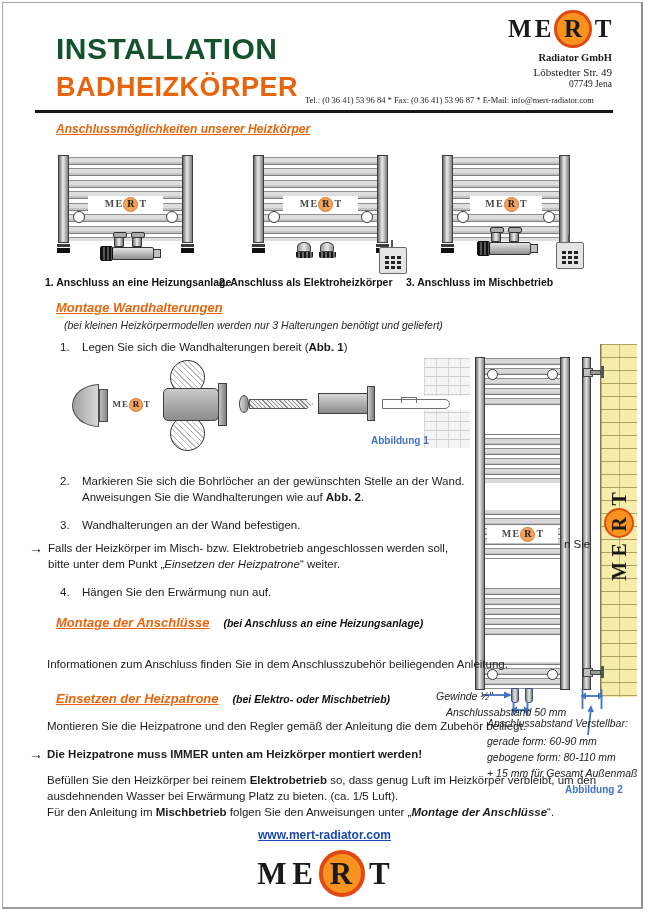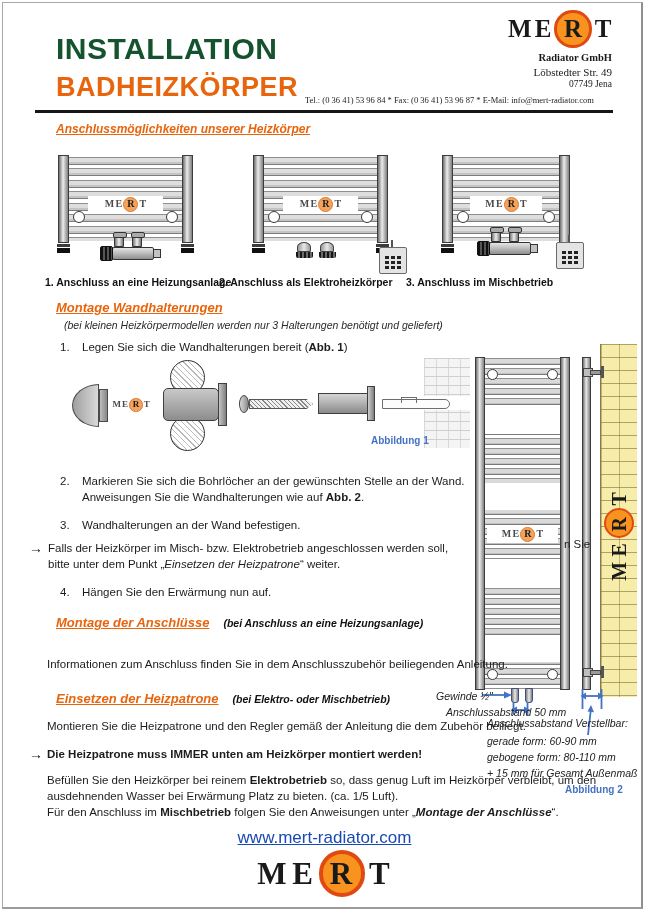--- a/index.html
+++ b/index.html
@@ -371,7 +371,7 @@
 
   <div class="abs body-txt" style="left:47px;top:774px;"><span>Befüllen Sie den Heizkörper bei reinem </span><b>Elektrobetrieb</b><span> so, dass genug Luft im Heizkörper verbleibt, um den</span></div>
   <div class="abs body-txt" style="left:47px;top:790px;">ausdehnenden Wasser bei Erwärmung Platz zu bieten. (ca. 1/5 Luft).</div>
-  <div class="abs body-txt" style="left:47px;top:806px;"><span>Für den Anschluss im </span><b>Mischbetrieb</b><span> folgen Sie den Anweisungen unter „</span><b><i>Montage der Anschlüsse</i></b><span>“.</span></div>
+  <div class="abs body-txt" style="left:47px;top:806px;"><span>Für den Anleitung im </span><b>Mischbetrieb</b><span> folgen Sie den Anweisungen unter „</span><b><i>Montage der Anschlüsse</i></b><span>“.</span></div>
 
   <a class="abs link footer-link" href="#">www.mert-radiator.com</a>
   <div class="abs logo-bottom mert-logo">

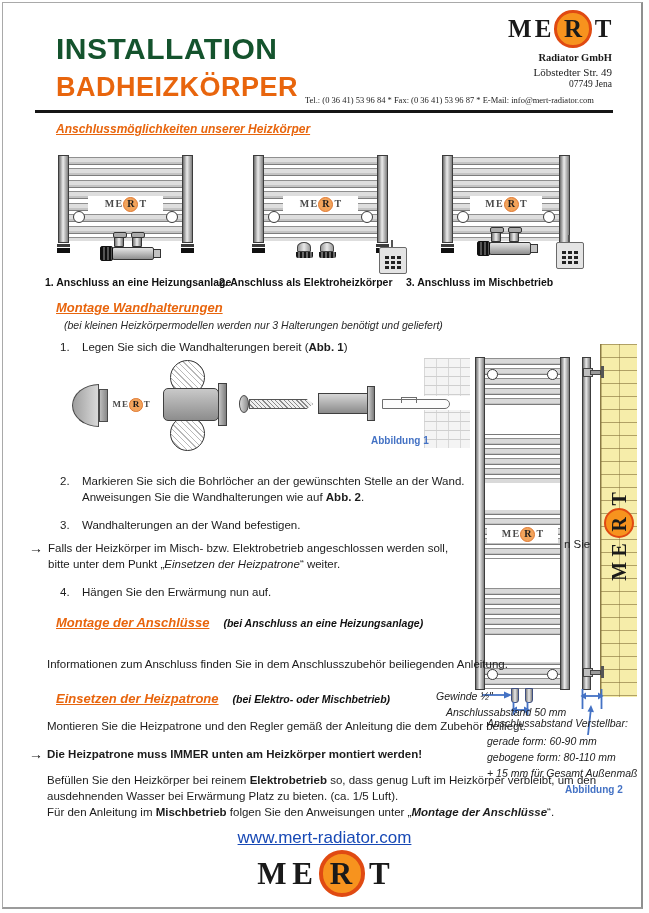--- a/index.html
+++ b/index.html
@@ -47,7 +47,7 @@
   .arrow-glyph{font-size:14px;font-weight:bold;color:#111;}
   .blue-label{color:#4472C4;font-weight:bold;font-size:10px;}
   .fig2-note{font-size:10.5px;font-style:italic;color:#222;}
-  .link{font-size:17px;font-weight:normal;color:#1849B5;text-decoration:underline;}
+  .link{font-size:12px;font-weight:bold;color:#1849B5;text-decoration:underline;}
 
   
   .rad{position:absolute;width:135px;height:100px;}

